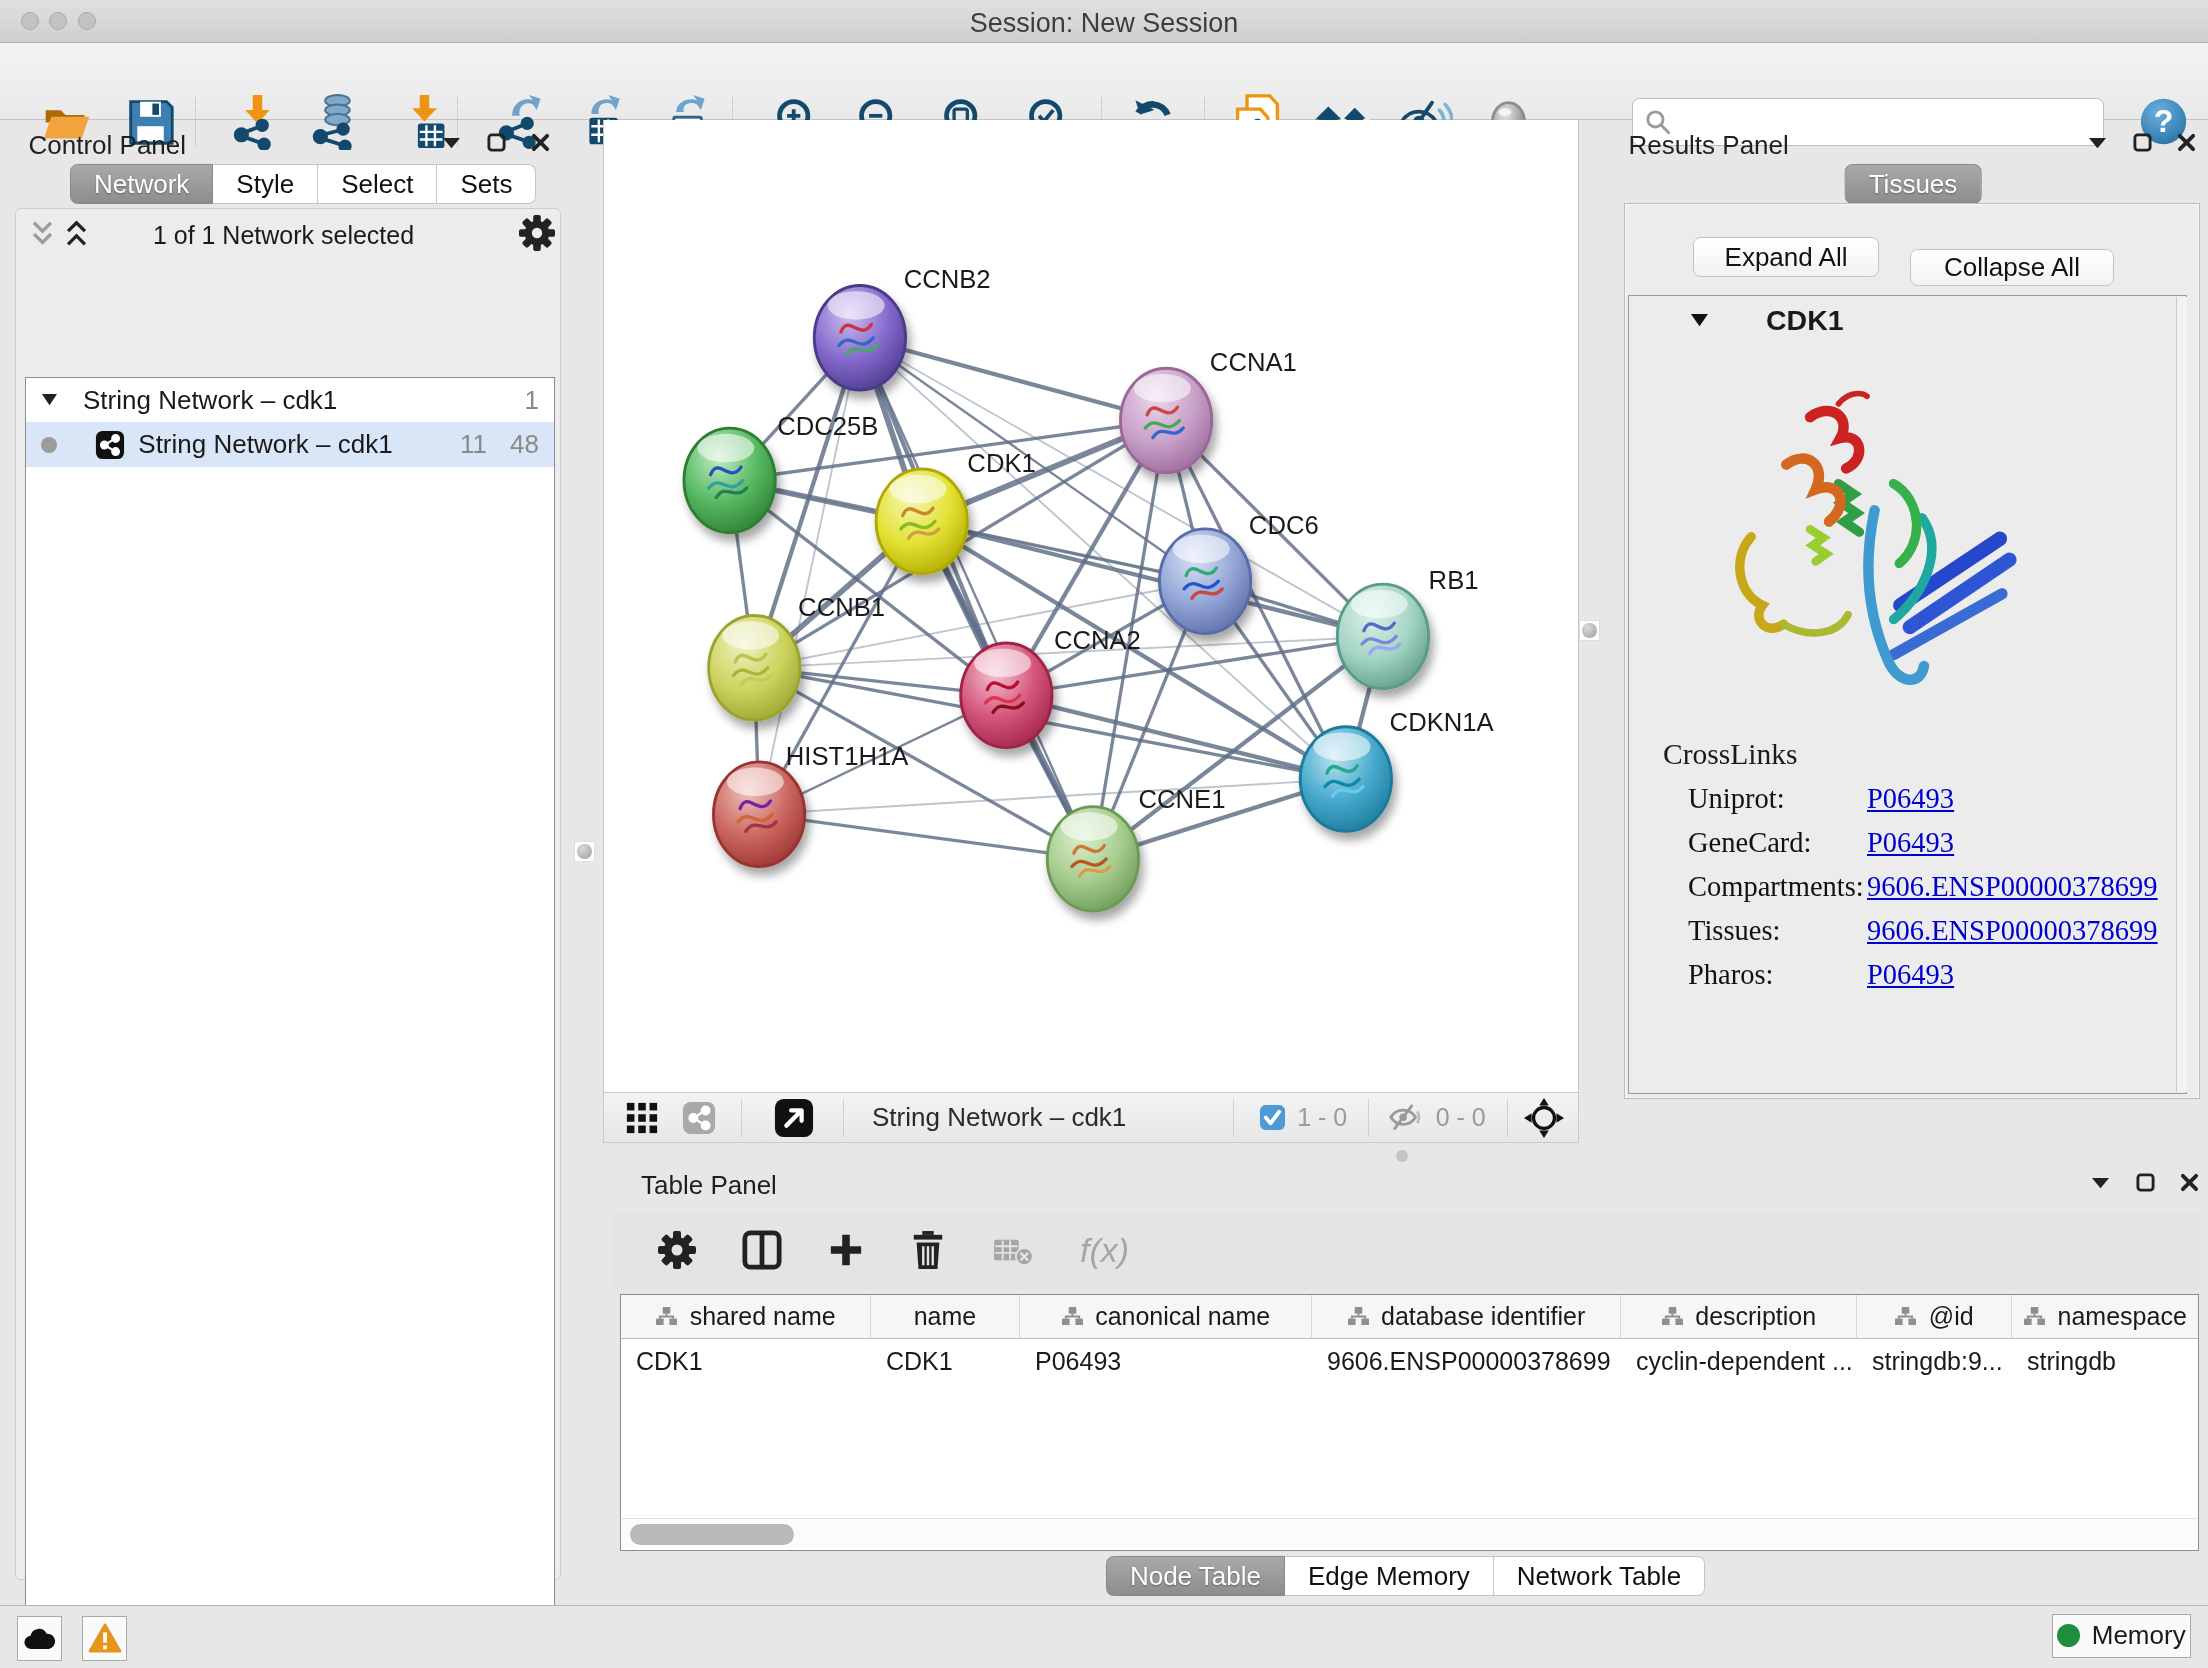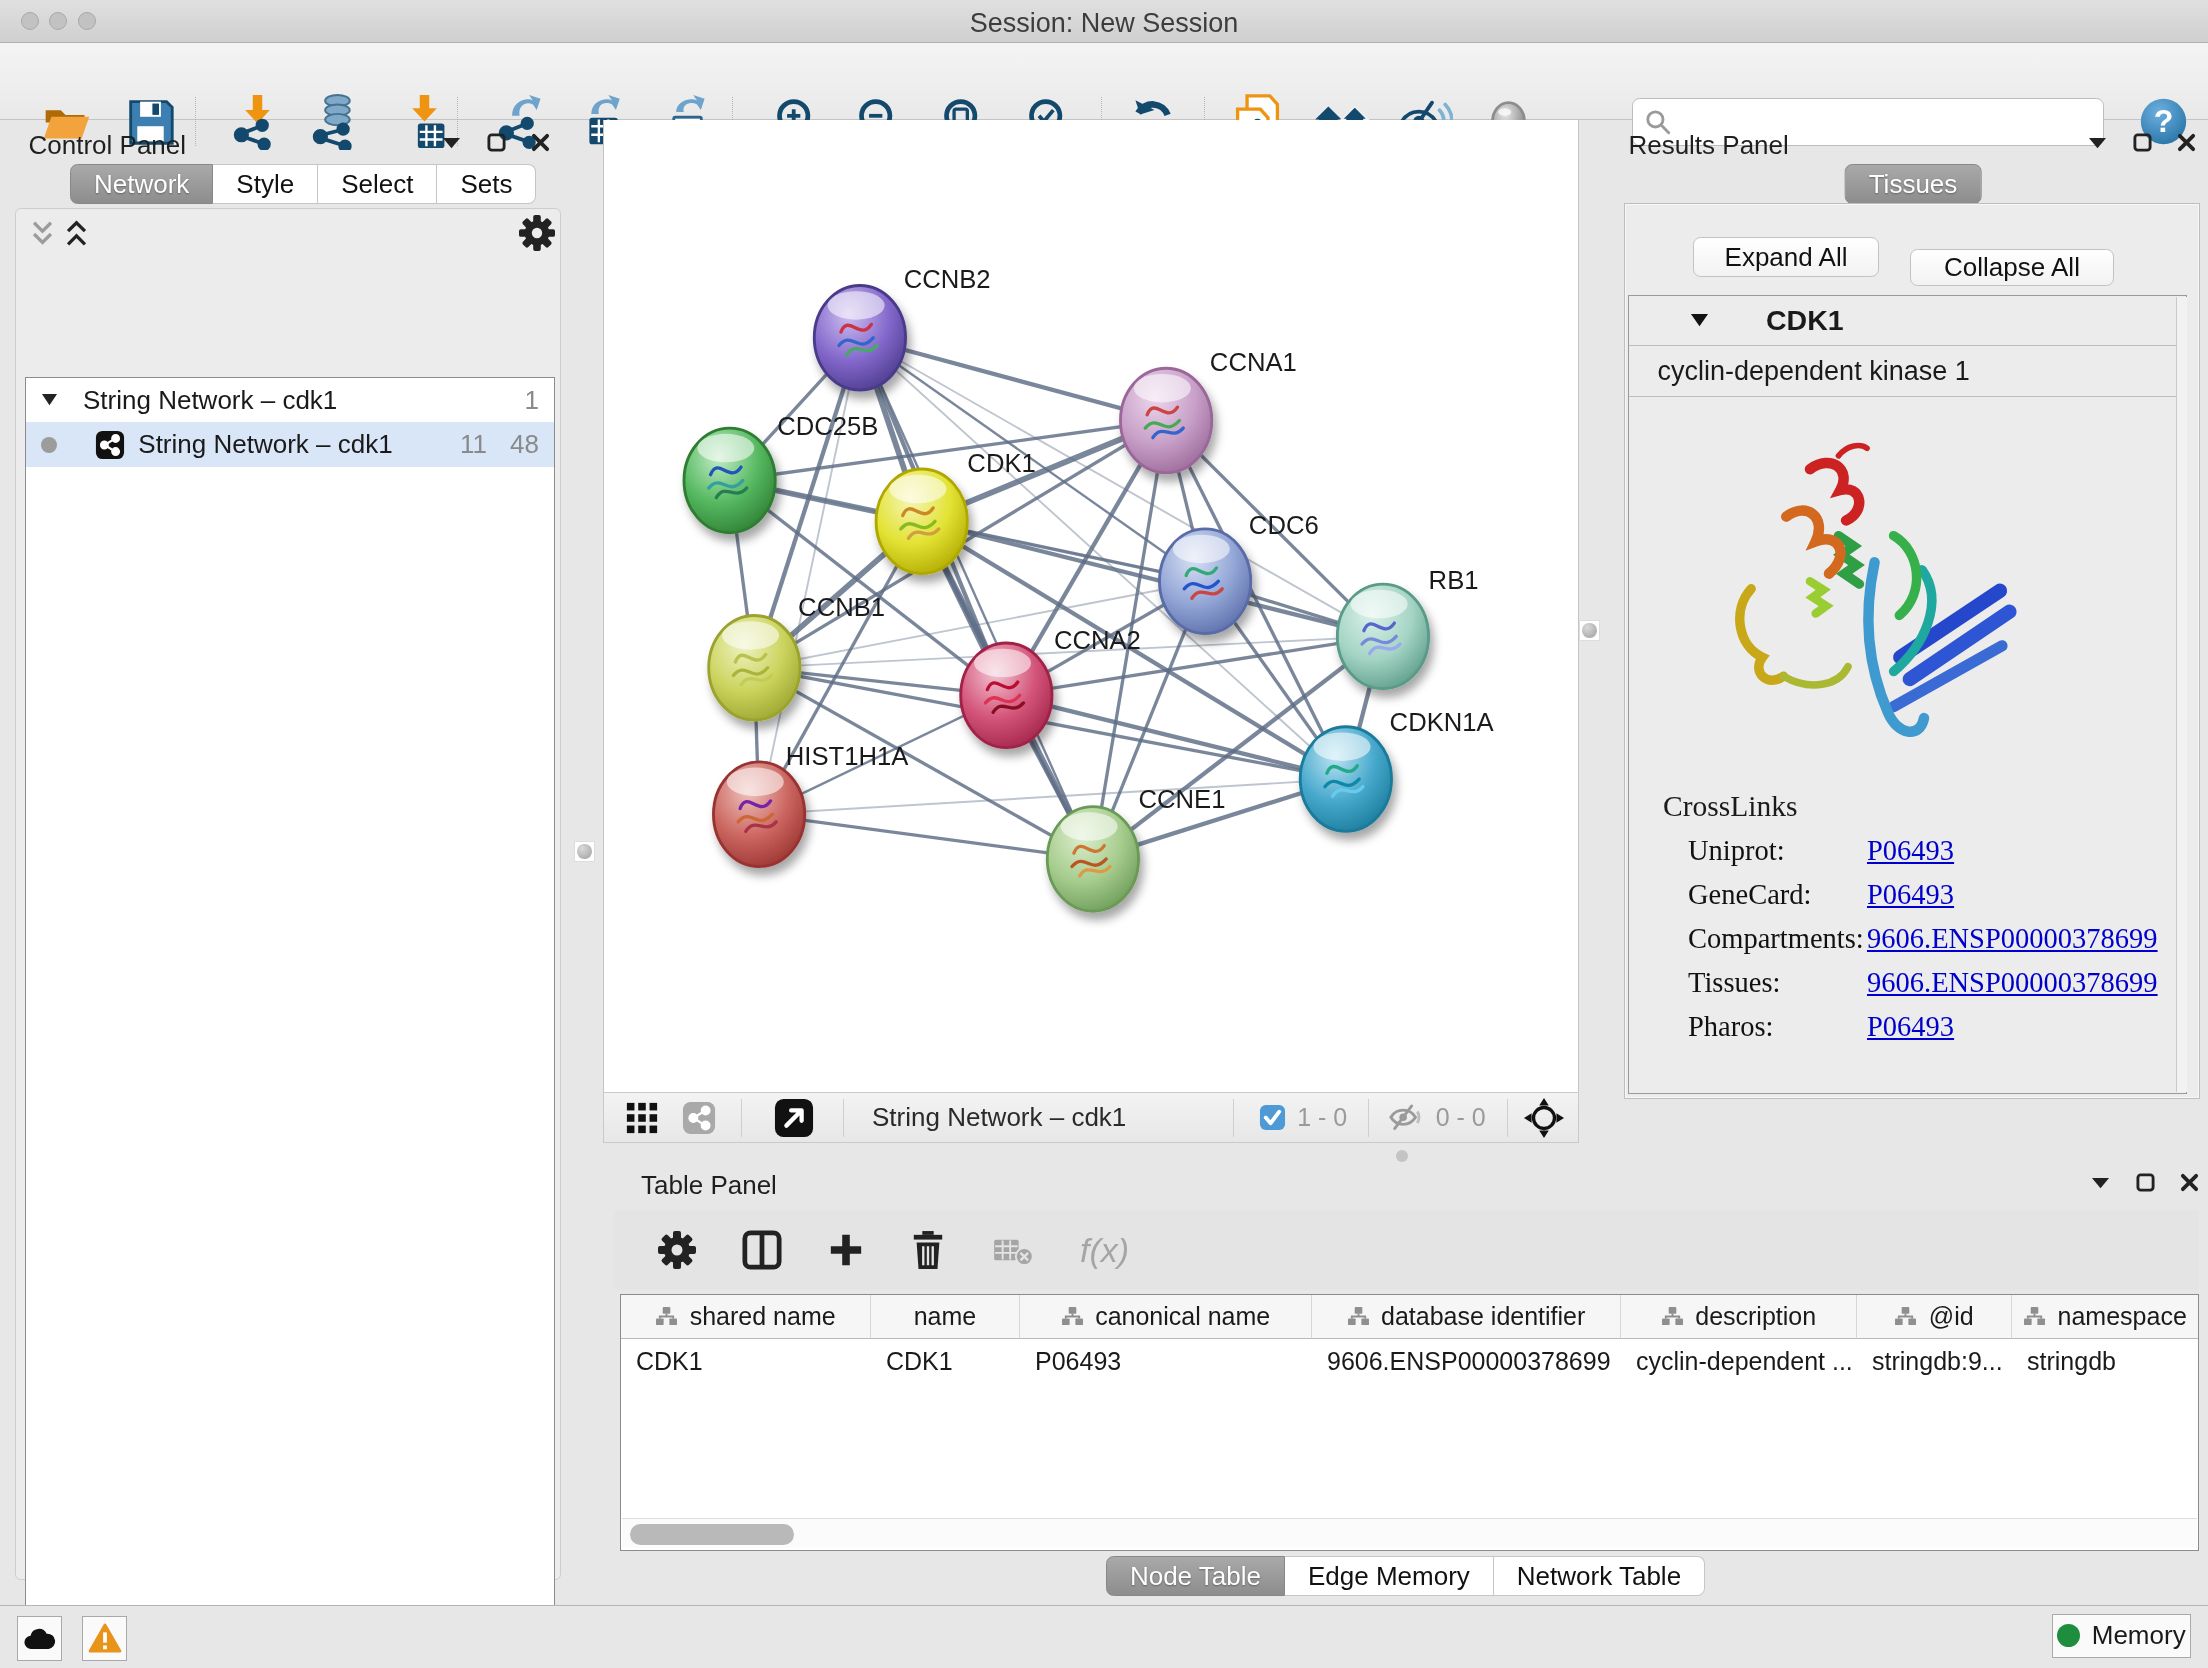--- a/index.html
+++ b/index.html
@@ -304,6 +304,7 @@
       <path d="M5 13 l9 -9 9 9 M5 27 l9 -9 9 9" fill="none" stroke="#222" stroke-width="3.5"></path>
     </svg>
   </div>
+  <div class="abs" style="left:0;width:567px;top:101px;text-align:center;font-size:25px">1 of 1 Network selected</div>
   <div class="abs" style="left:519px;top:95px">
     <svg width="36" height="36" viewBox="0 0 38 38">
       <g fill="#222" transform="translate(19,19)">

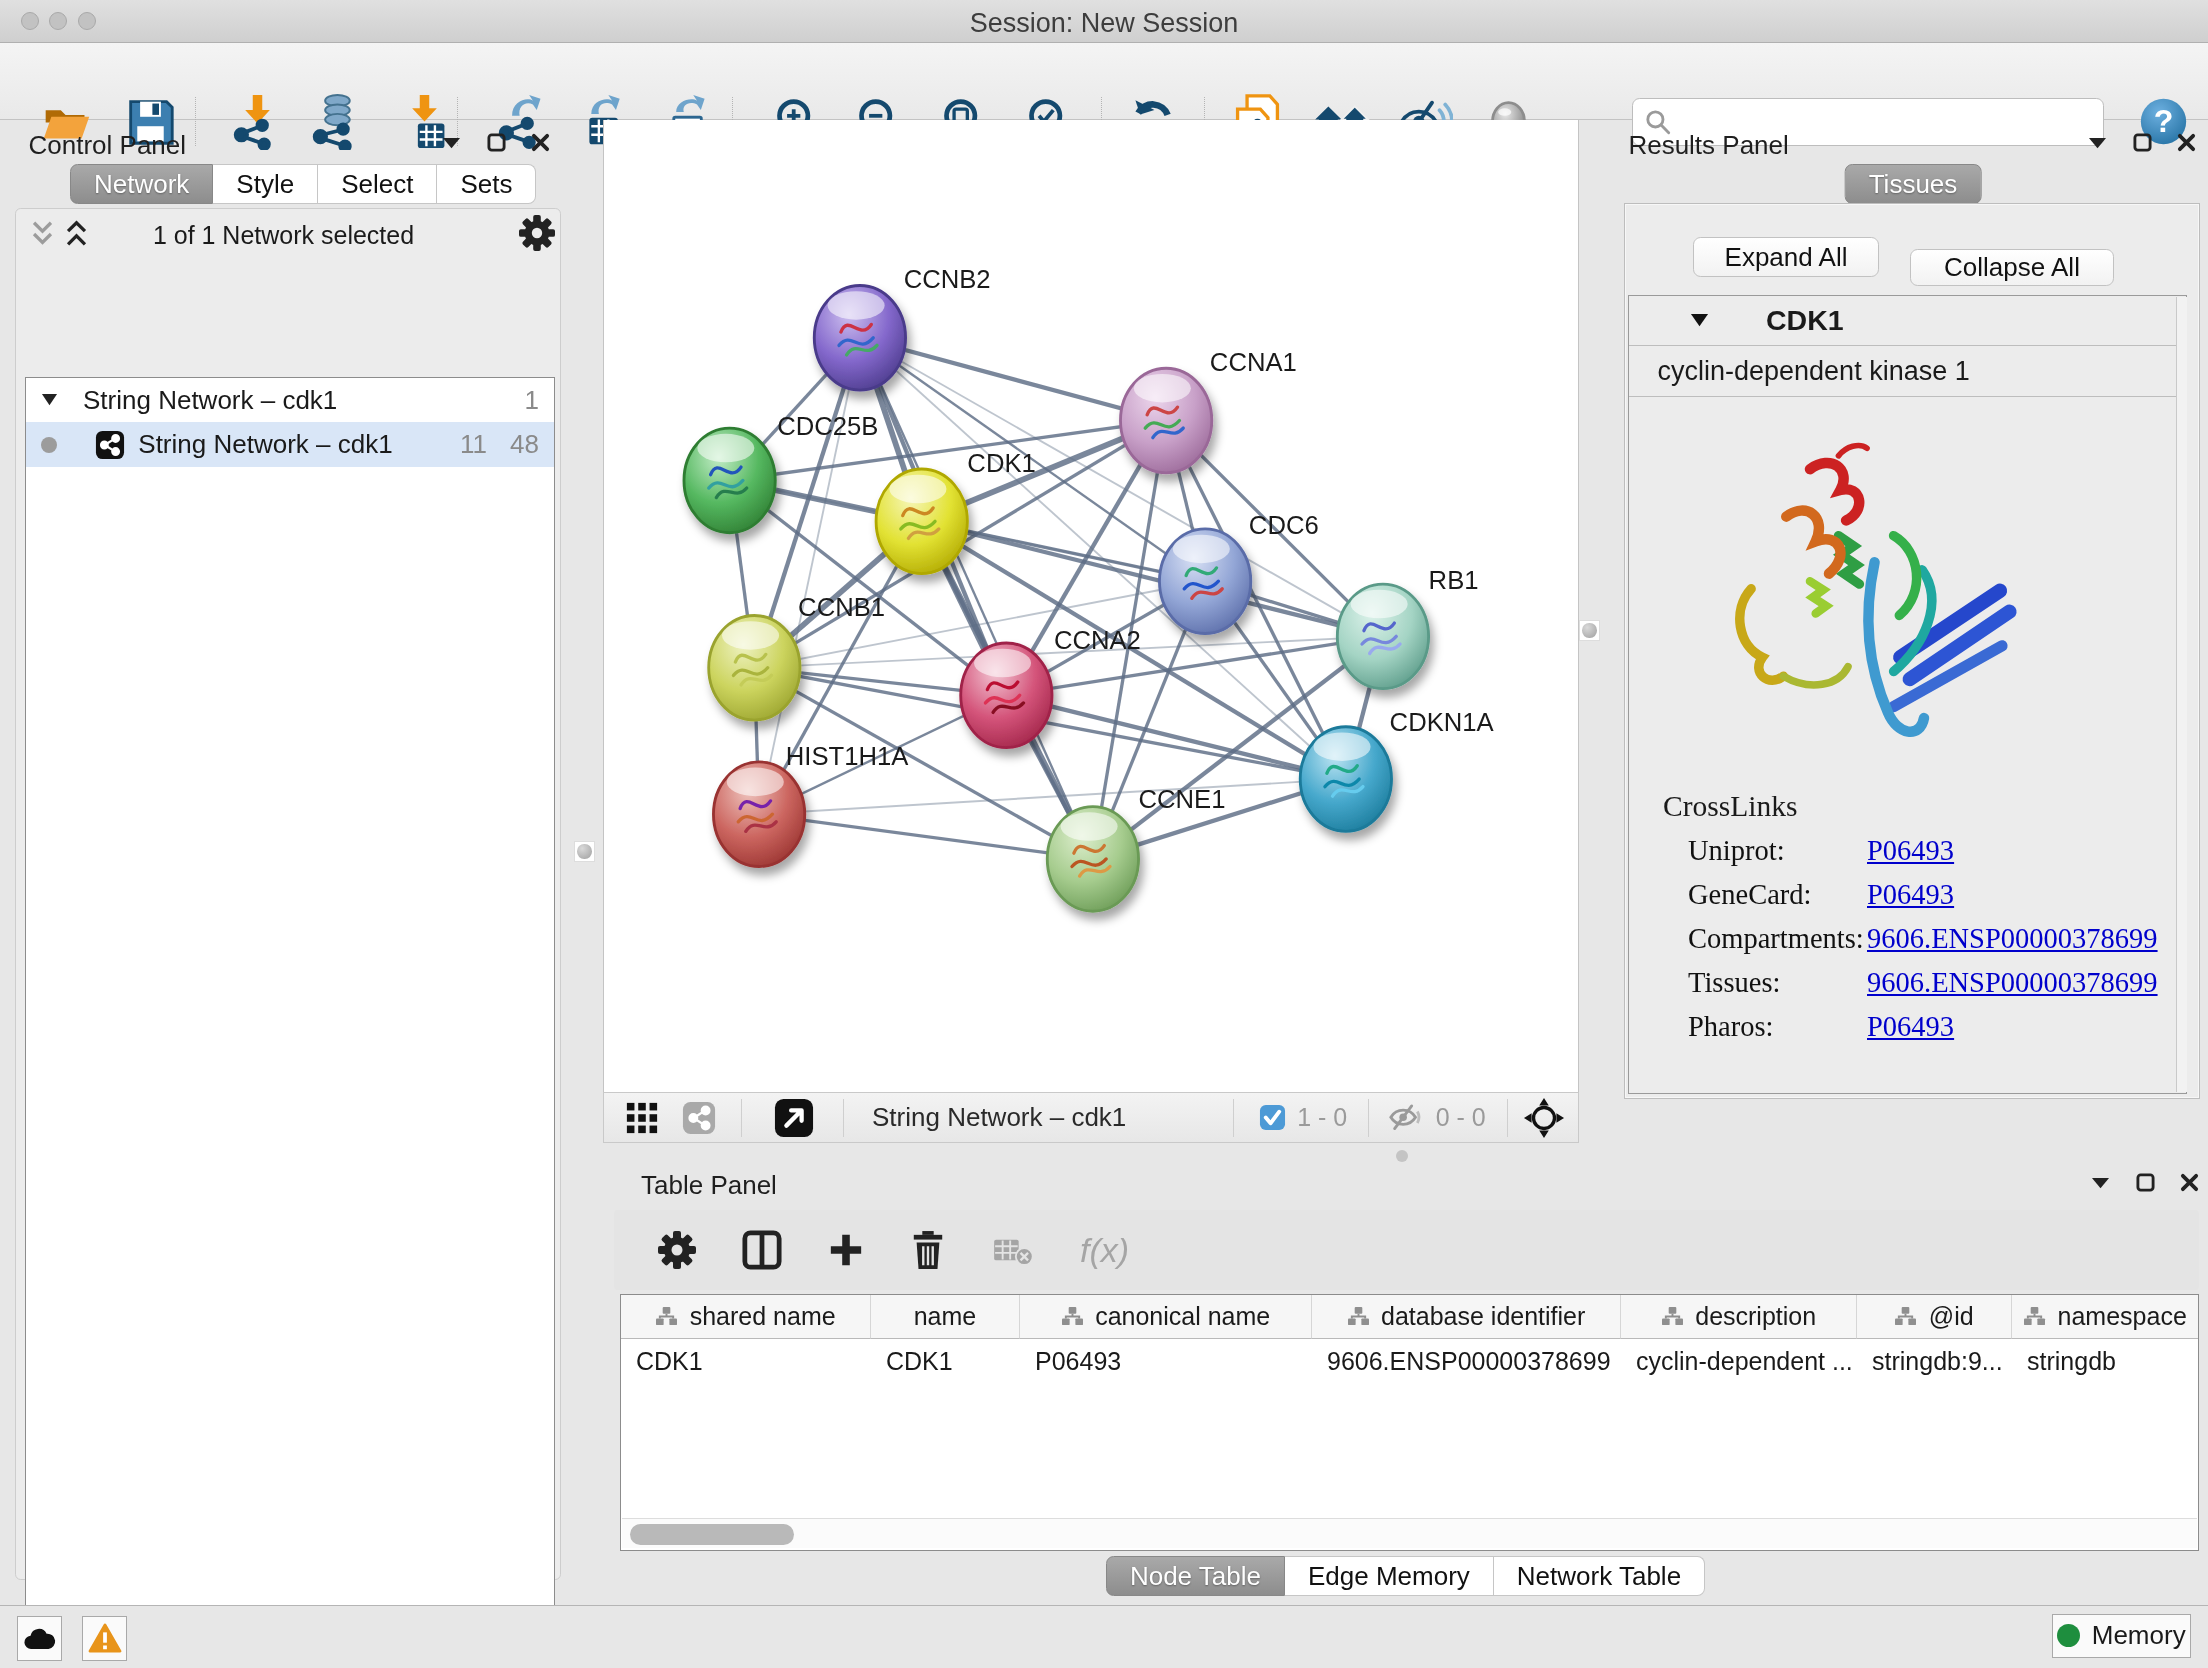--- a/index.html
+++ b/index.html
@@ -642,7 +642,6 @@
       </svg>
     <span style="margin-left:57px;font-size:28.5px;font-weight:bold">CDK1</span>
   </div>
-  <div class="rp-card-desc">cyclin-dependent kinase 1</div>
 
   <svg width="342" height="333" viewBox="0 0 360 350" style="margin:32px 0 0 67px">
     <g fill="none" stroke-linecap="round">

